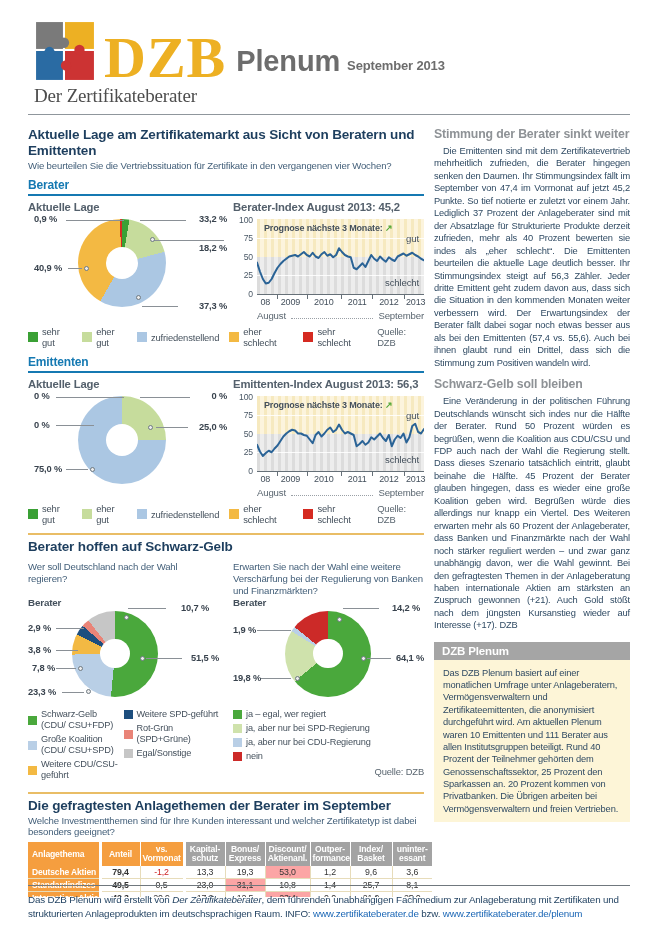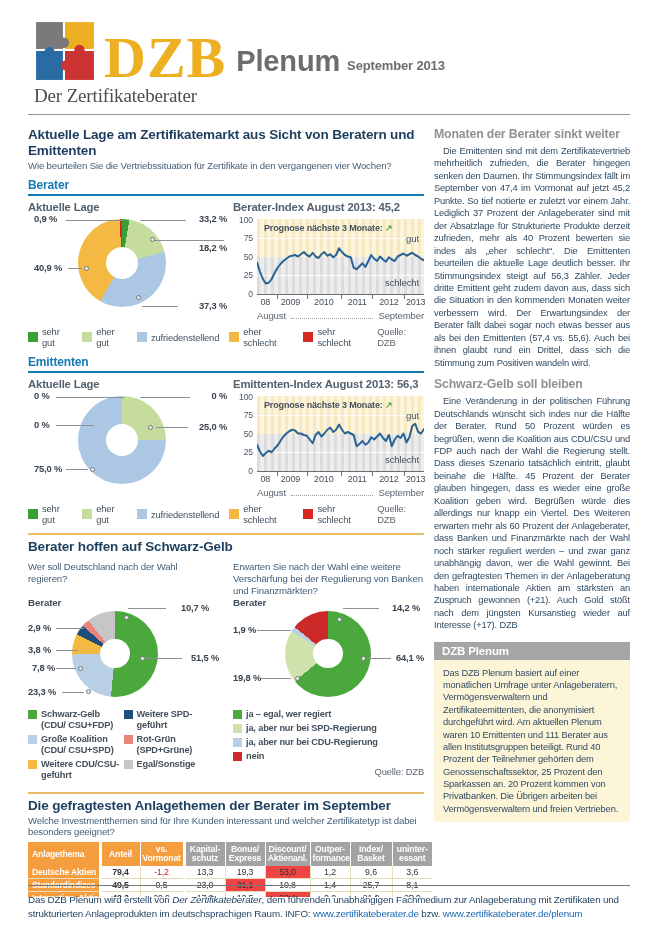--- a/index.html
+++ b/index.html
@@ -480,7 +480,7 @@
     </div>
 
     <div class="col-side">
-      <div class="art-title">Monaten der Berater sinkt weiter</div>
+      <div class="art-title">Stimmung der Berater sinkt weiter</div>
       <div class="art">Die Emittenten sind mit dem Zertifikatevertrieb mehrheitlich zufrieden, die Berater hingegen senken den Daumen. Ihr Stimmungsindex fällt im September von 47,4 im Vormonat auf jetzt 45,2 Punkte. So tief notierte er zuletzt vor einem Jahr. Lediglich 37 Prozent der Anlageberater sind mit der Absatzlage für Strukturierte Produkte derzeit zufrieden, mehr als 40 Prozent bewerten sie indes als „eher schlecht“. Die Emittenten beurteilen die aktuelle Lage deutlich besser. Ihr Stimmungsindex steigt auf 56,3 Zähler. Jeder dritte Emittent geht zudem davon aus, dass sich die Situation in den kommenden Monaten weiter verbessern wird. Der Erwartungsindex der Berater fällt dabei sogar noch etwas besser aus als bei den Emittenten (57,4 vs. 55,6). Auch bei ihnen glaubt rund ein Drittel, dass sich die Stimmung zum Positiven wandeln wird.</div>
       <div class="art-title a2">Schwarz-Gelb soll bleiben</div>
       <div class="art">Eine Veränderung in der politischen Führung Deutschlands wünscht sich indes nur die Hälfte der Berater. Rund 50 Prozent würden es begrüßen, wenn die Koalition aus CDU/CSU und FDP auch nach der Wahl die Regierung stellt. Dass dieses Szenario tatsächlich eintritt, glaubt beinahe die Hälfte. 45 Prozent der Berater glauben hingegen, dass es wieder eine große Koalition geben wird. Begrüßen würde dies allerdings nur knapp ein Viertel. Des Weiteren erwarten mehr als 60 Prozent der Anlageberater, dass Banken und Finanzmärkte nach der Wahl noch stärker reguliert werden – und zwar ganz unabhängig davon, wer die Wahl gewinnt. Bei den gefragtesten Themen in der Anlageberatung haben internationale Aktien am stärksten an Zuspruch gewonnen (+21). Auch Gold stößt nach dem jüngsten Kursanstieg wieder auf Interesse (+17). DZB</div>

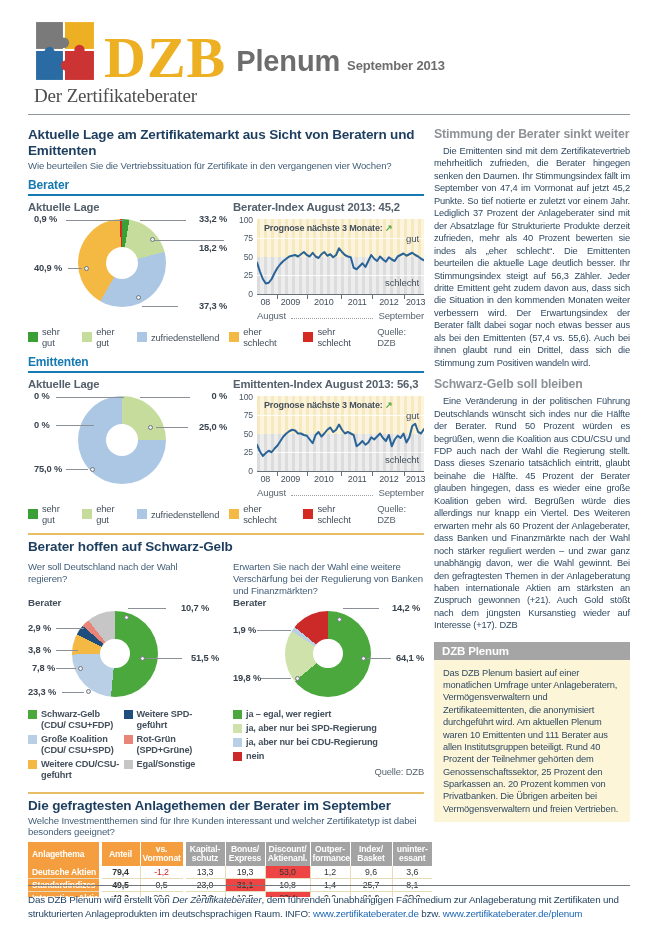--- a/index.html
+++ b/index.html
@@ -71,7 +71,7 @@
   .donut-area2 { position:relative; height:104px; }
   .ga { position:absolute; left:0; top:0; }
   .legend2 { margin-top:8px; font-size:9.2px; color:#44505c; line-height:1.2; }
-  .legend2 .lg { align-items:flex-start; margin-bottom:3px;font-weight:bold; }
+  .legend2 .lg { align-items:center; margin-bottom:3px; }
   .sw2 { width:9px; height:9px; flex:none; margin-top:1px; }
   .legend-cols { display:flex; }
   .legend-cols > div { width:50%; }

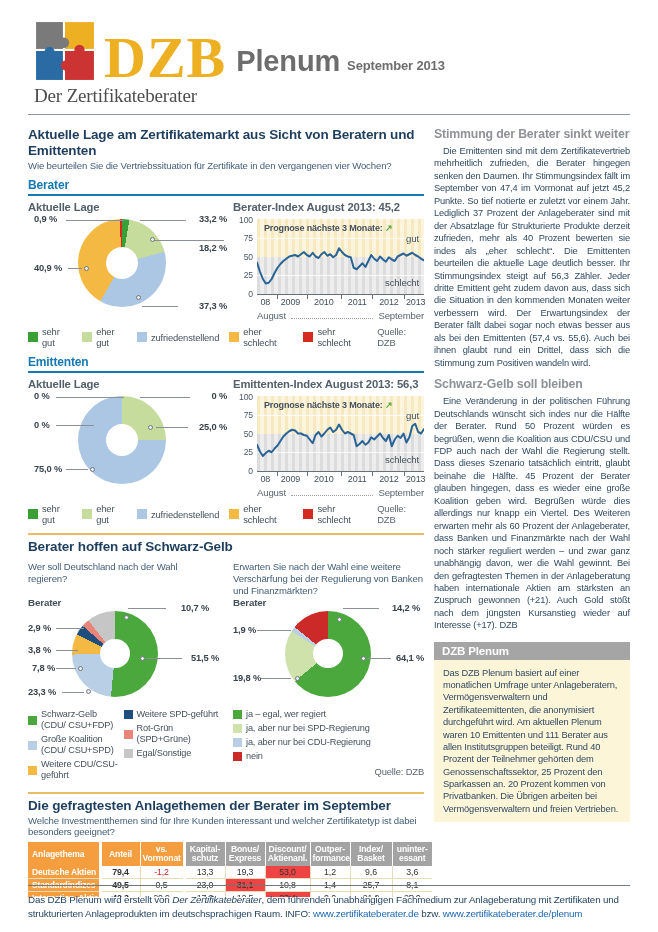--- a/index.html
+++ b/index.html
@@ -91,7 +91,7 @@
   .topics-table td.c-val { border-left:1px solid #e7dcba; }
   .topics-table td.gap-l, .topics-table th.gap-l { border-left:3px solid #fff; }
   .topics-table th.thin-l { border-left:1px solid #fff; }
-  .topics-table td.hl { background:#ef4444; }
+  .topics-table td.hl { background:#fca5a5; }
 
   
   .art-title { font-size:12.3px; font-weight:bold; color:#8e9296; margin-bottom:4px; }

